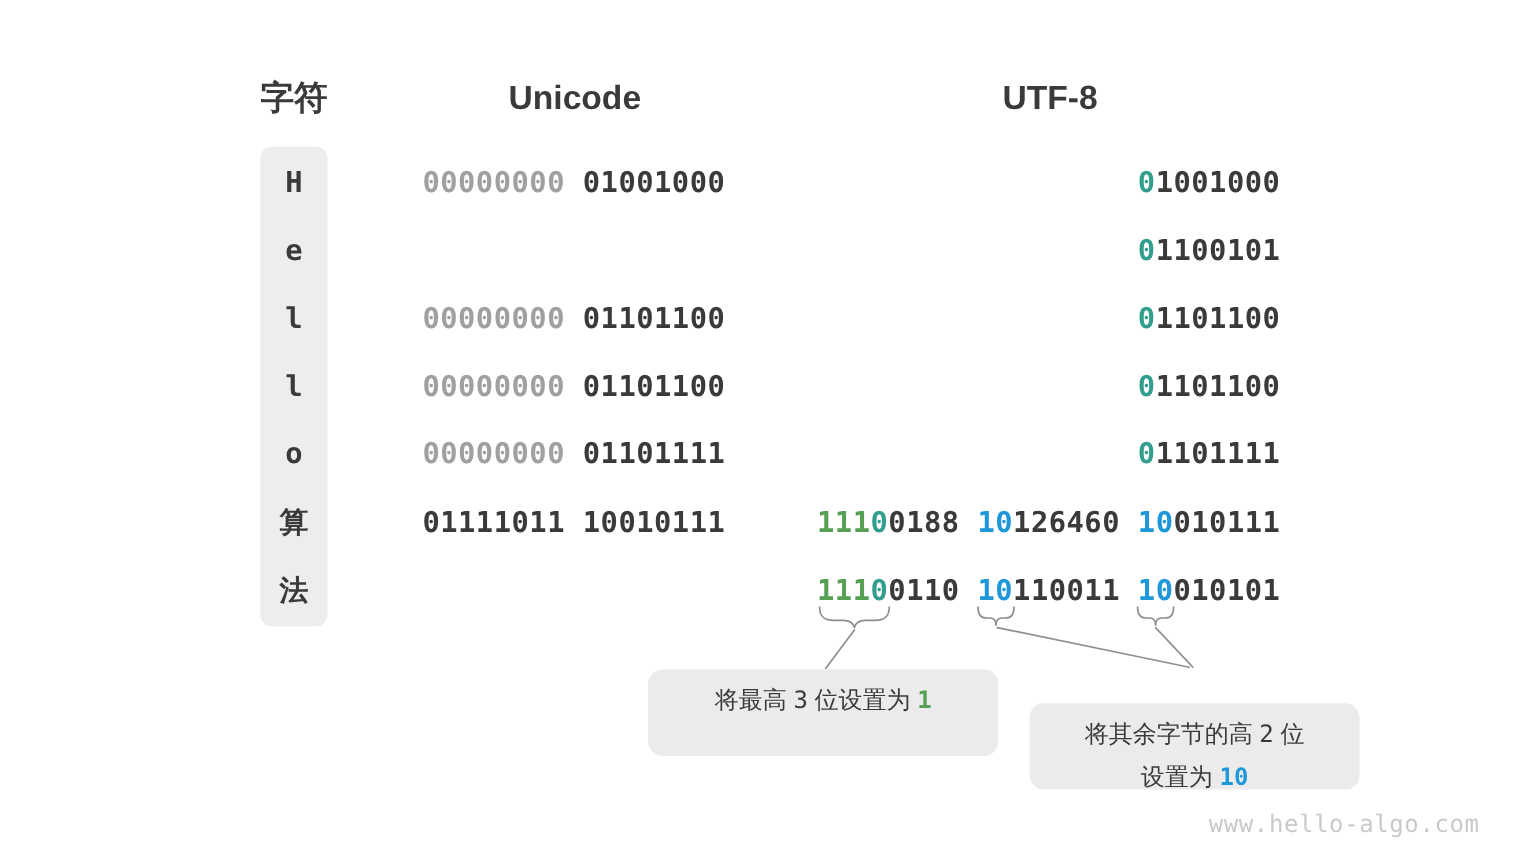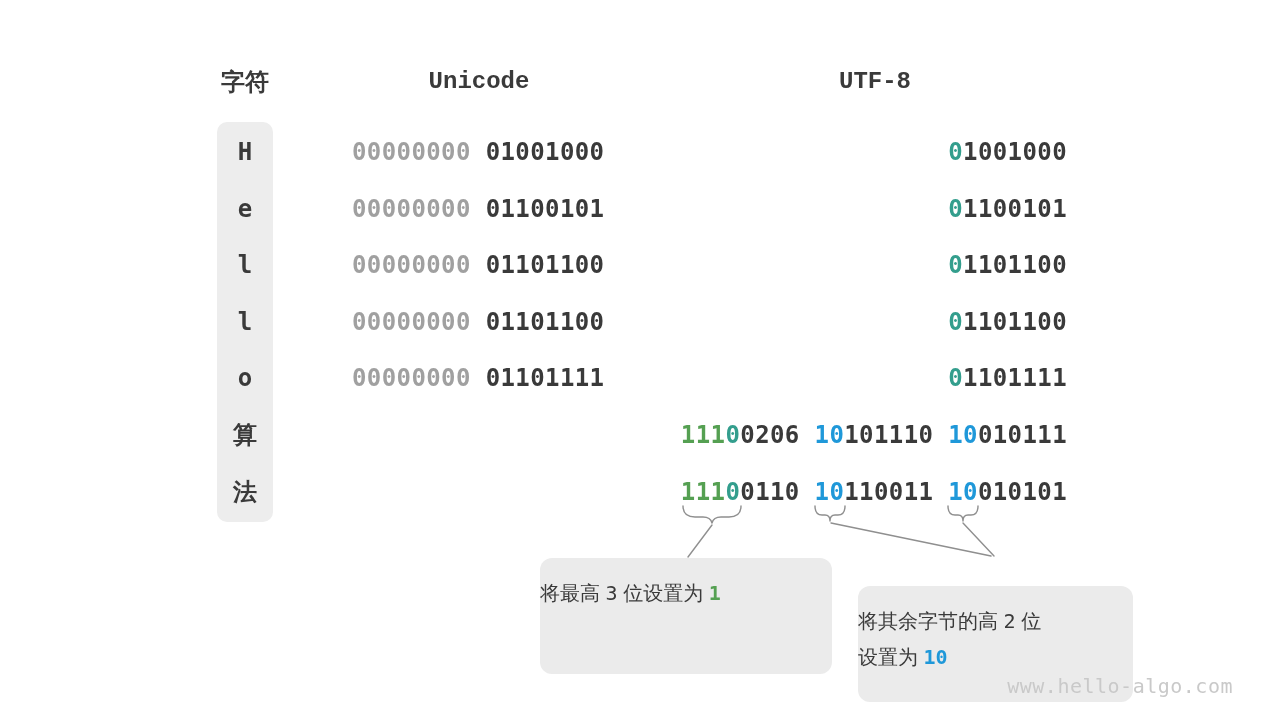--- a/index.html
+++ b/index.html
@@ -13,7 +13,7 @@
 
   
   .hdr{position:absolute;top:67px;height:30px;line-height:30px;text-align:center;
-       font-weight:bold;font-size:24px;color:var(--dark);}
+       font-weight:bold;font-size:28px;color:var(--dark);}
   .hdr-char{left:217px;width:56px;font-family:"Liberation Sans",sans-serif;}
   .hdr-mono{font-family:Liberation Mono, monospace;}
   .hdr-unicode{left:352px;width:254px;}

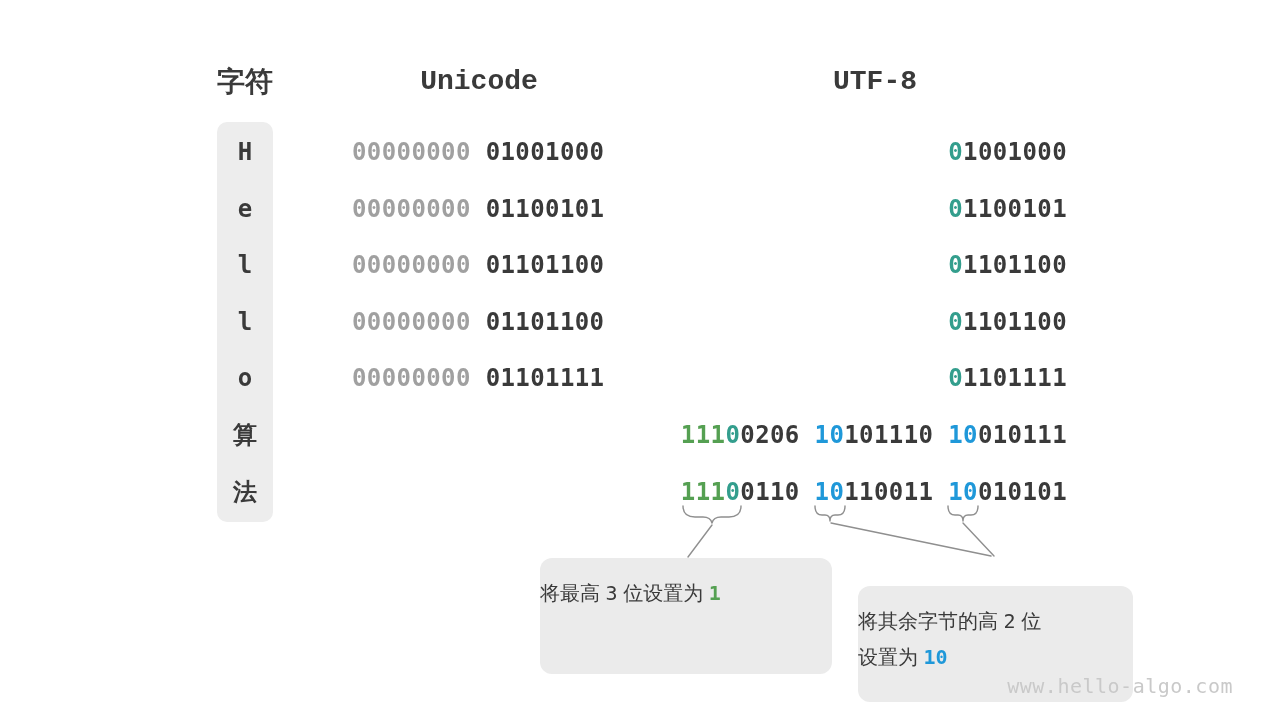--- a/index.html
+++ b/index.html
@@ -15,7 +15,7 @@
   .hdr{position:absolute;top:67px;height:30px;line-height:30px;text-align:center;
        font-weight:bold;font-size:28px;color:var(--dark);}
   .hdr-char{left:217px;width:56px;font-family:"Liberation Sans",sans-serif;}
-  .hdr-mono{font-family:Liberation Mono, monospace;}
+  .hdr-mono{font-family:Liberation Sans, sans-serif;}
   .hdr-unicode{left:352px;width:254px;}
   .hdr-utf8{left:683px;width:384px;}
 

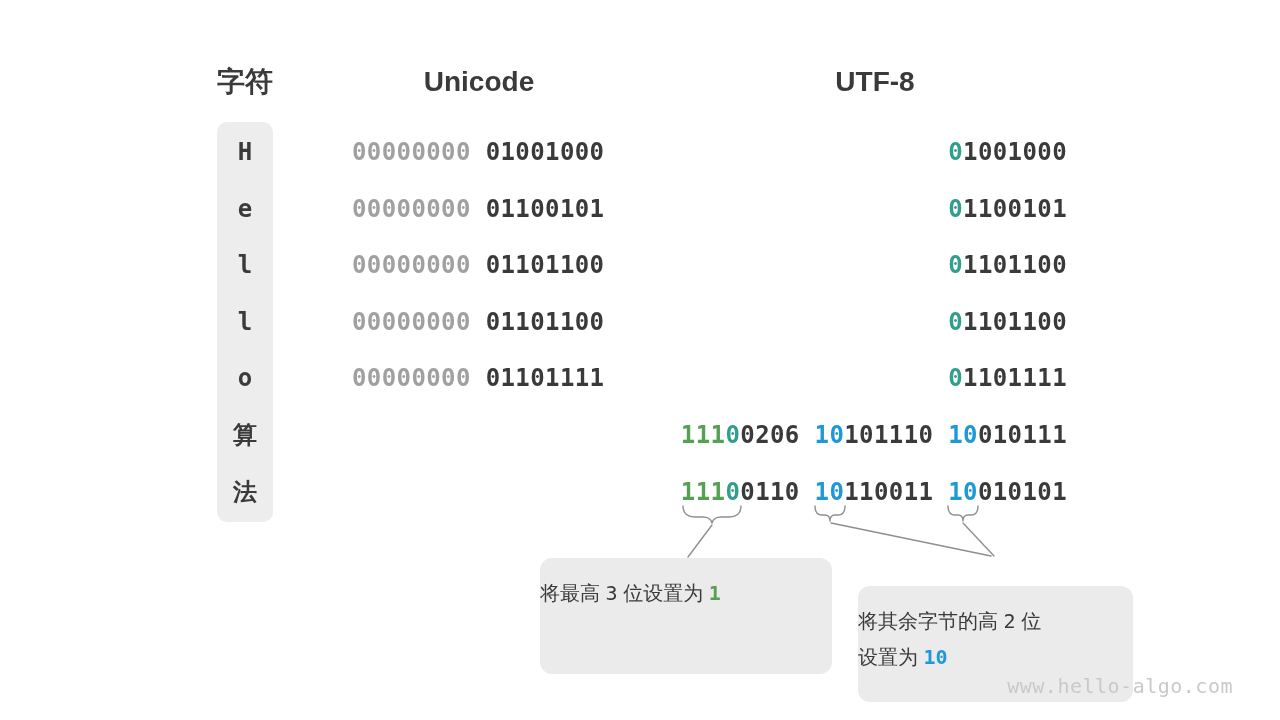--- a/index.html
+++ b/index.html
@@ -73,7 +73,6 @@
       </div>
       <div class="enc-row">
         <span class="char-cell">e</span>
-        <span class="unicode-cell binary"><span class="seg-gray">00000000</span><span class="seg-dark"> 01100101</span></span>
         <span class="utf8-cell binary"><span class="seg-teal">0</span><span class="seg-dark">1100101</span></span>
       </div>
       <div class="enc-row">

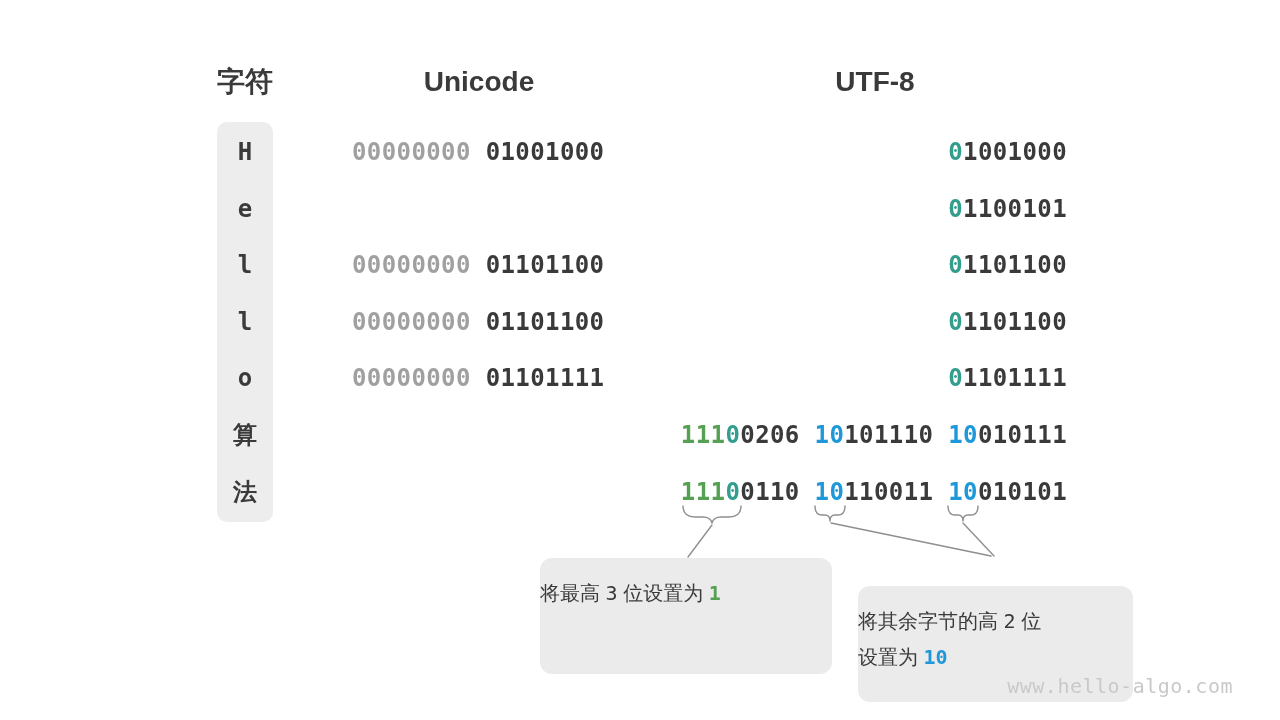--- a/index.html
+++ b/index.html
@@ -92,6 +92,7 @@
       </div>
       <div class="enc-row">
         <span class="char-cell">算</span>
+        <span class="unicode-cell binary"><span class="seg-dark">01111011 10010111</span></span>
         <span class="utf8-cell binary"><span class="seg-green">111</span><span class="seg-teal">0</span><span class="seg-dark">0206 </span><span class="seg-blue">10</span><span class="seg-dark">101110 </span><span class="seg-blue">10</span><span class="seg-dark">010111</span></span>
       </div>
       <div class="enc-row">

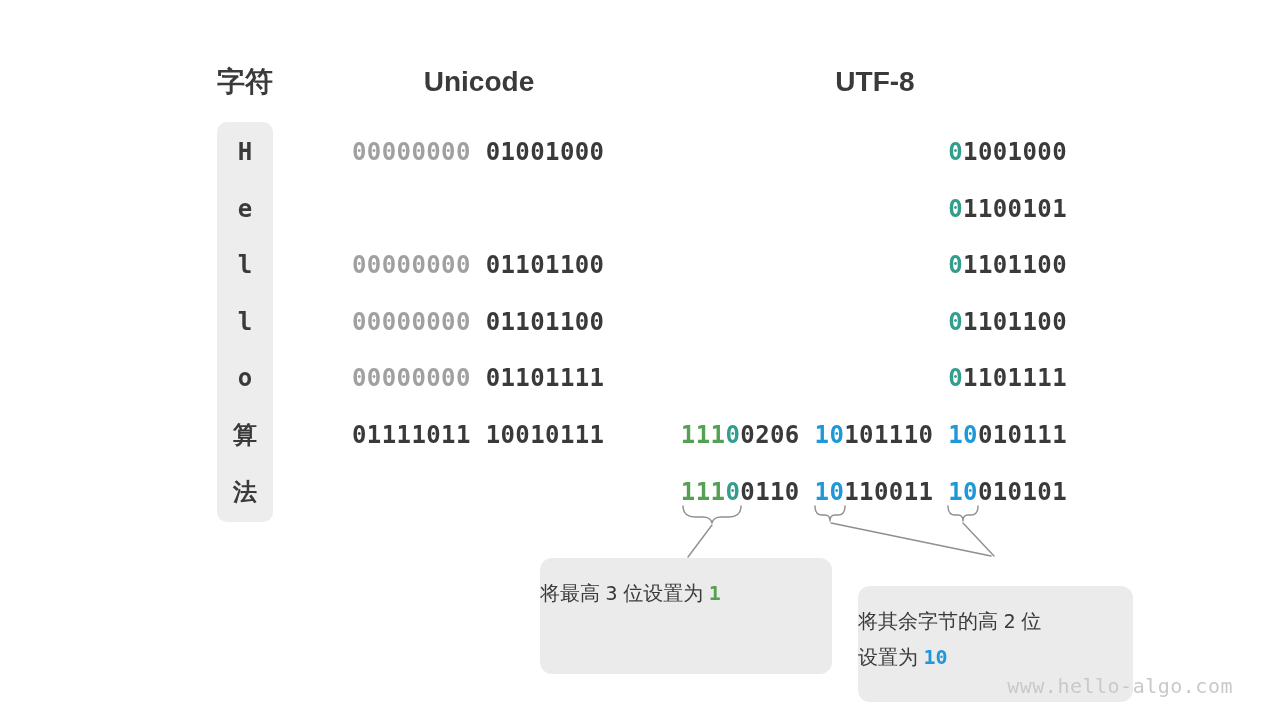--- a/index.html
+++ b/index.html
@@ -93,7 +93,7 @@
       <div class="enc-row">
         <span class="char-cell">算</span>
         <span class="unicode-cell binary"><span class="seg-dark">01111011 10010111</span></span>
-        <span class="utf8-cell binary"><span class="seg-green">111</span><span class="seg-teal">0</span><span class="seg-dark">0206 </span><span class="seg-blue">10</span><span class="seg-dark">101110 </span><span class="seg-blue">10</span><span class="seg-dark">010111</span></span>
+        <span class="utf8-cell binary"><span class="seg-green">111</span><span class="seg-teal">0</span><span class="seg-dark">0188 </span><span class="seg-blue">10</span><span class="seg-dark">101110 </span><span class="seg-blue">10</span><span class="seg-dark">010111</span></span>
       </div>
       <div class="enc-row">
         <span class="char-cell">法</span>

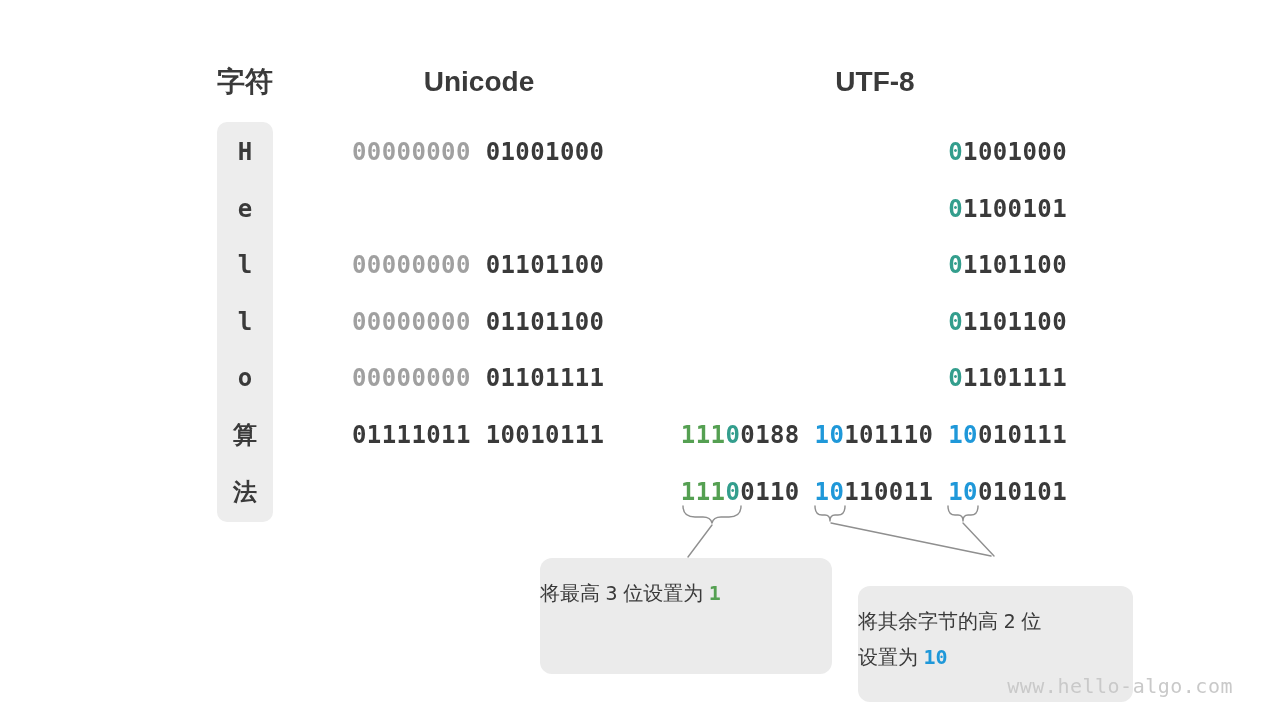--- a/index.html
+++ b/index.html
@@ -93,7 +93,7 @@
       <div class="enc-row">
         <span class="char-cell">算</span>
         <span class="unicode-cell binary"><span class="seg-dark">01111011 10010111</span></span>
-        <span class="utf8-cell binary"><span class="seg-green">111</span><span class="seg-teal">0</span><span class="seg-dark">0188 </span><span class="seg-blue">10</span><span class="seg-dark">101110 </span><span class="seg-blue">10</span><span class="seg-dark">010111</span></span>
+        <span class="utf8-cell binary"><span class="seg-green">111</span><span class="seg-teal">0</span><span class="seg-dark">0188 </span><span class="seg-blue">10</span><span class="seg-dark">126460 </span><span class="seg-blue">10</span><span class="seg-dark">010111</span></span>
       </div>
       <div class="enc-row">
         <span class="char-cell">法</span>

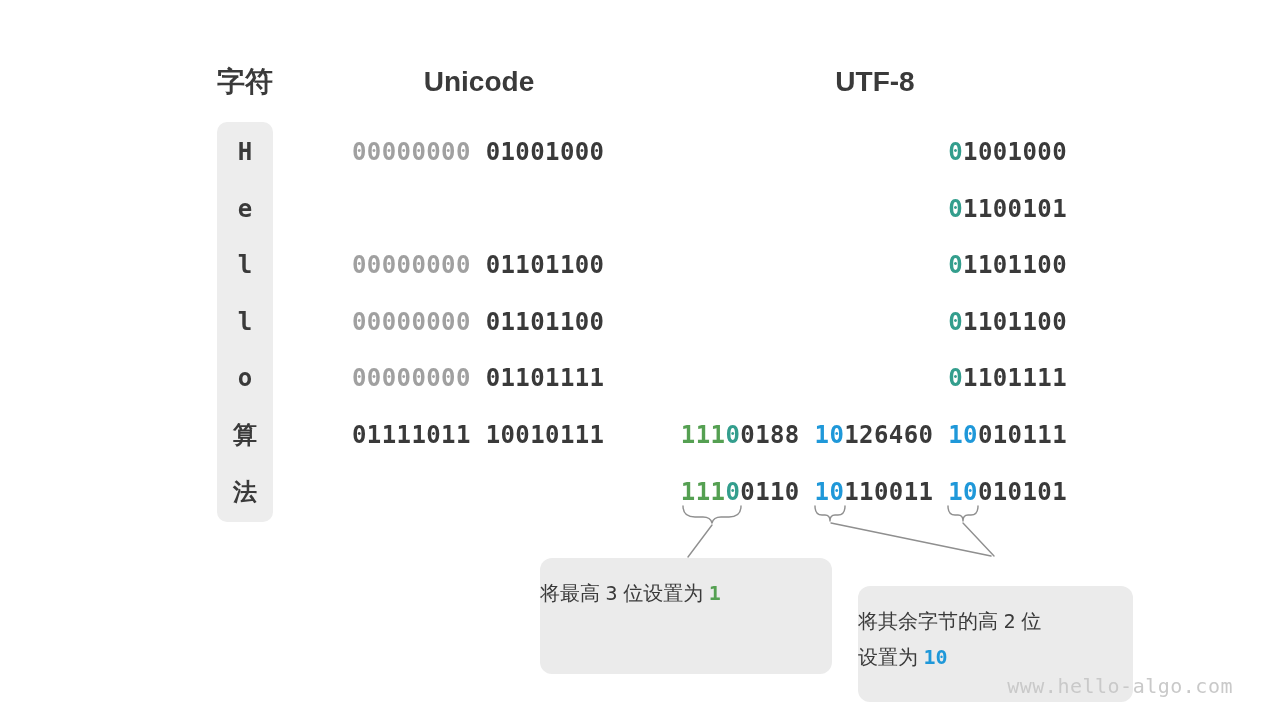--- a/index.html
+++ b/index.html
@@ -42,8 +42,8 @@
   .overlay path{fill:none;stroke:var(--line);stroke-width:1.4;stroke-linecap:round;stroke-linejoin:round;}
 
   
-  .note{position:absolute;top:558px;height:116px;background:var(--box-bg);border-radius:12px;
-        box-sizing:border-box;padding-top:17px;text-align:left;color:var(--dark);font-size:20px;}
+  .note{position:absolute;top:558px;height:72px;background:var(--box-bg);border-radius:12px;
+        box-sizing:border-box;padding-top:7px;text-align:center;color:var(--dark);font-size:20px;}
   .note-left{left:540px;width:292px;}
   .note-right{left:858px;width:275px;margin-top:28px;}
   .note-line{height:36px;line-height:36px;white-space:pre;}

